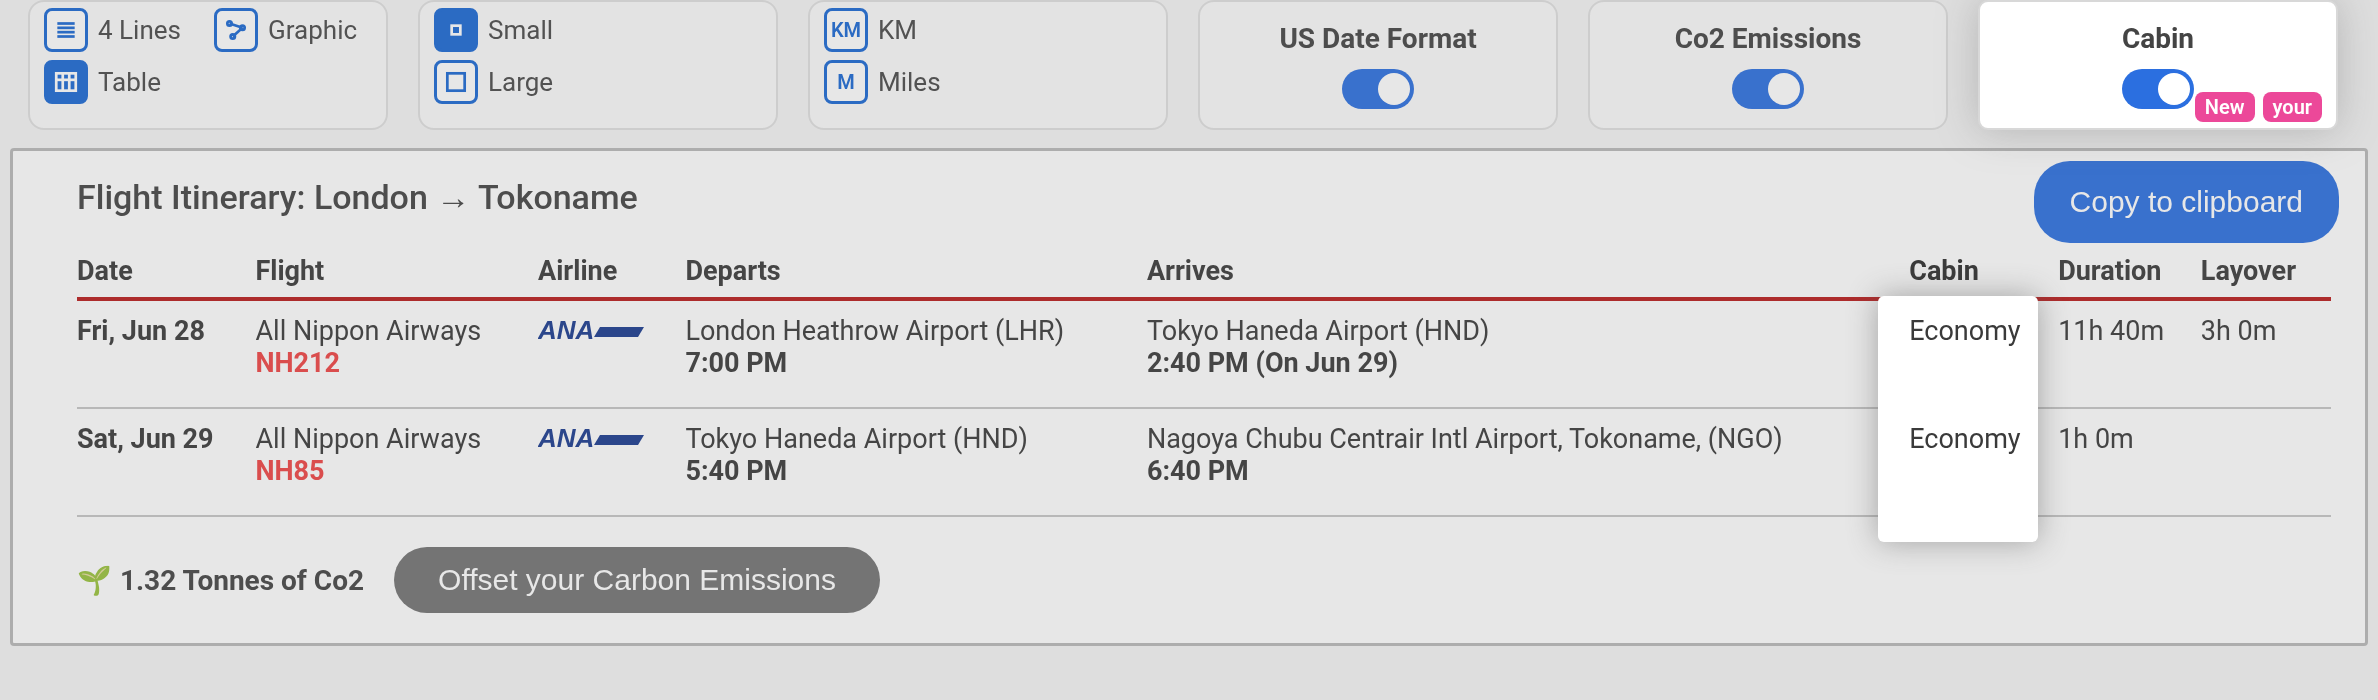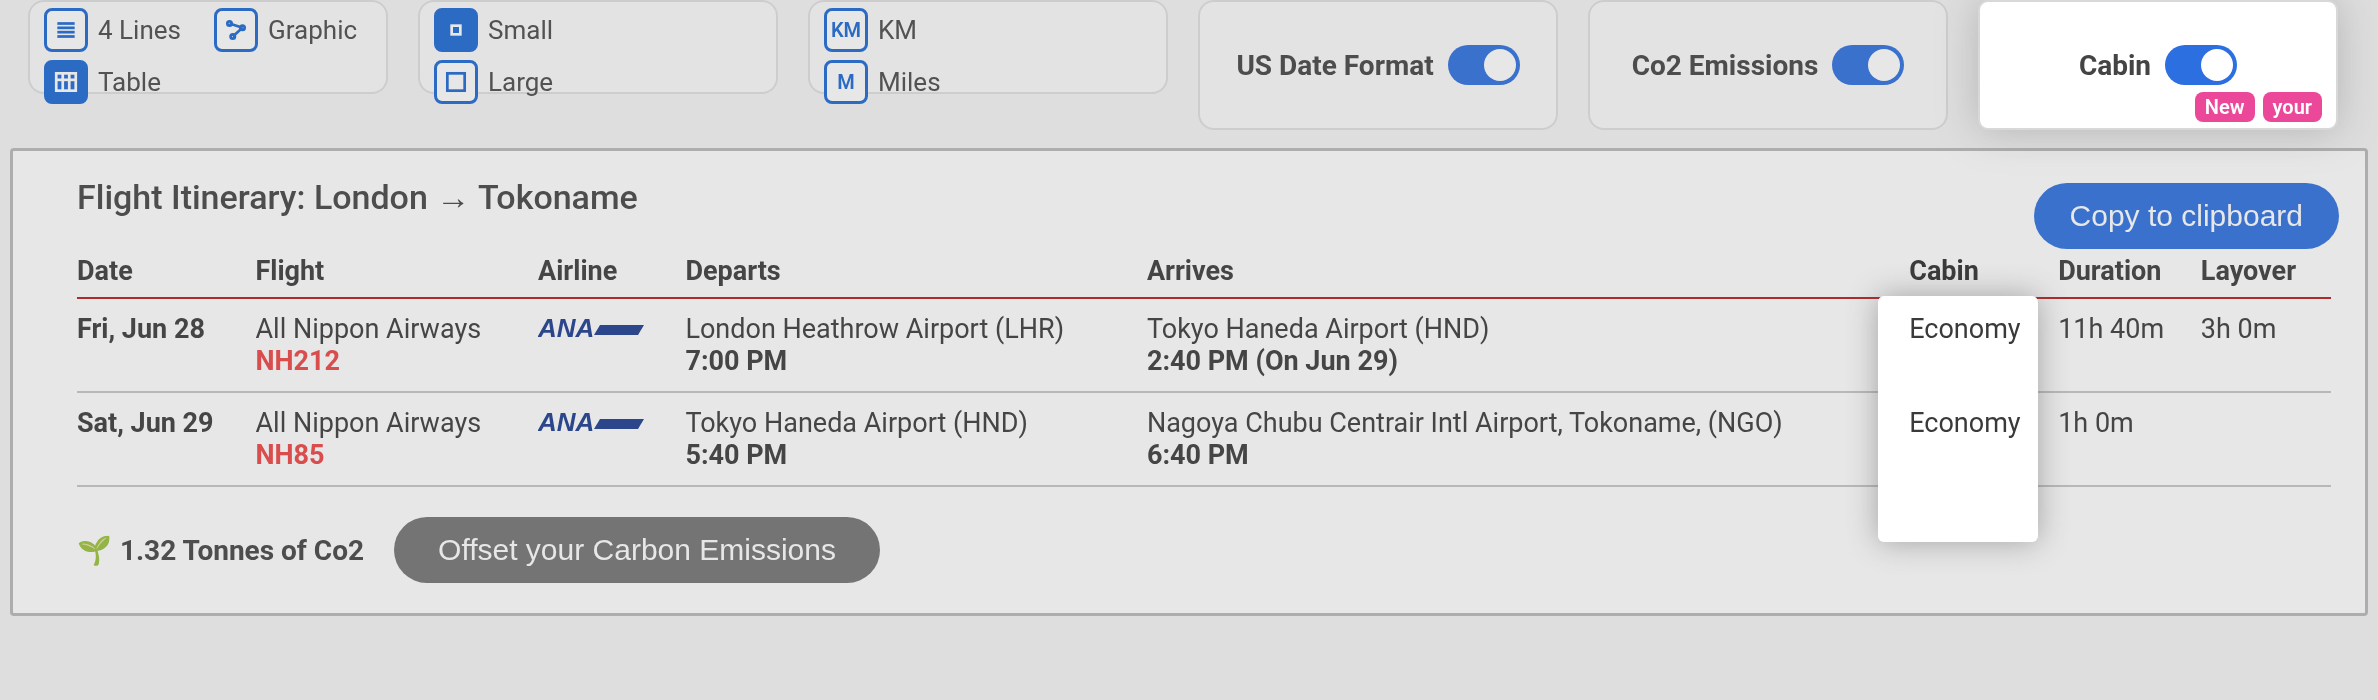--- a/index.html
+++ b/index.html
@@ -26,7 +26,7 @@
     flex-wrap: wrap;
     gap: 8px 18px;
     width: 360px;
-    height: 94px;
+    height: 130px;
     align-content: flex-start;
   }
   .tool-group.narrow { width: 360px; text-align: right; }

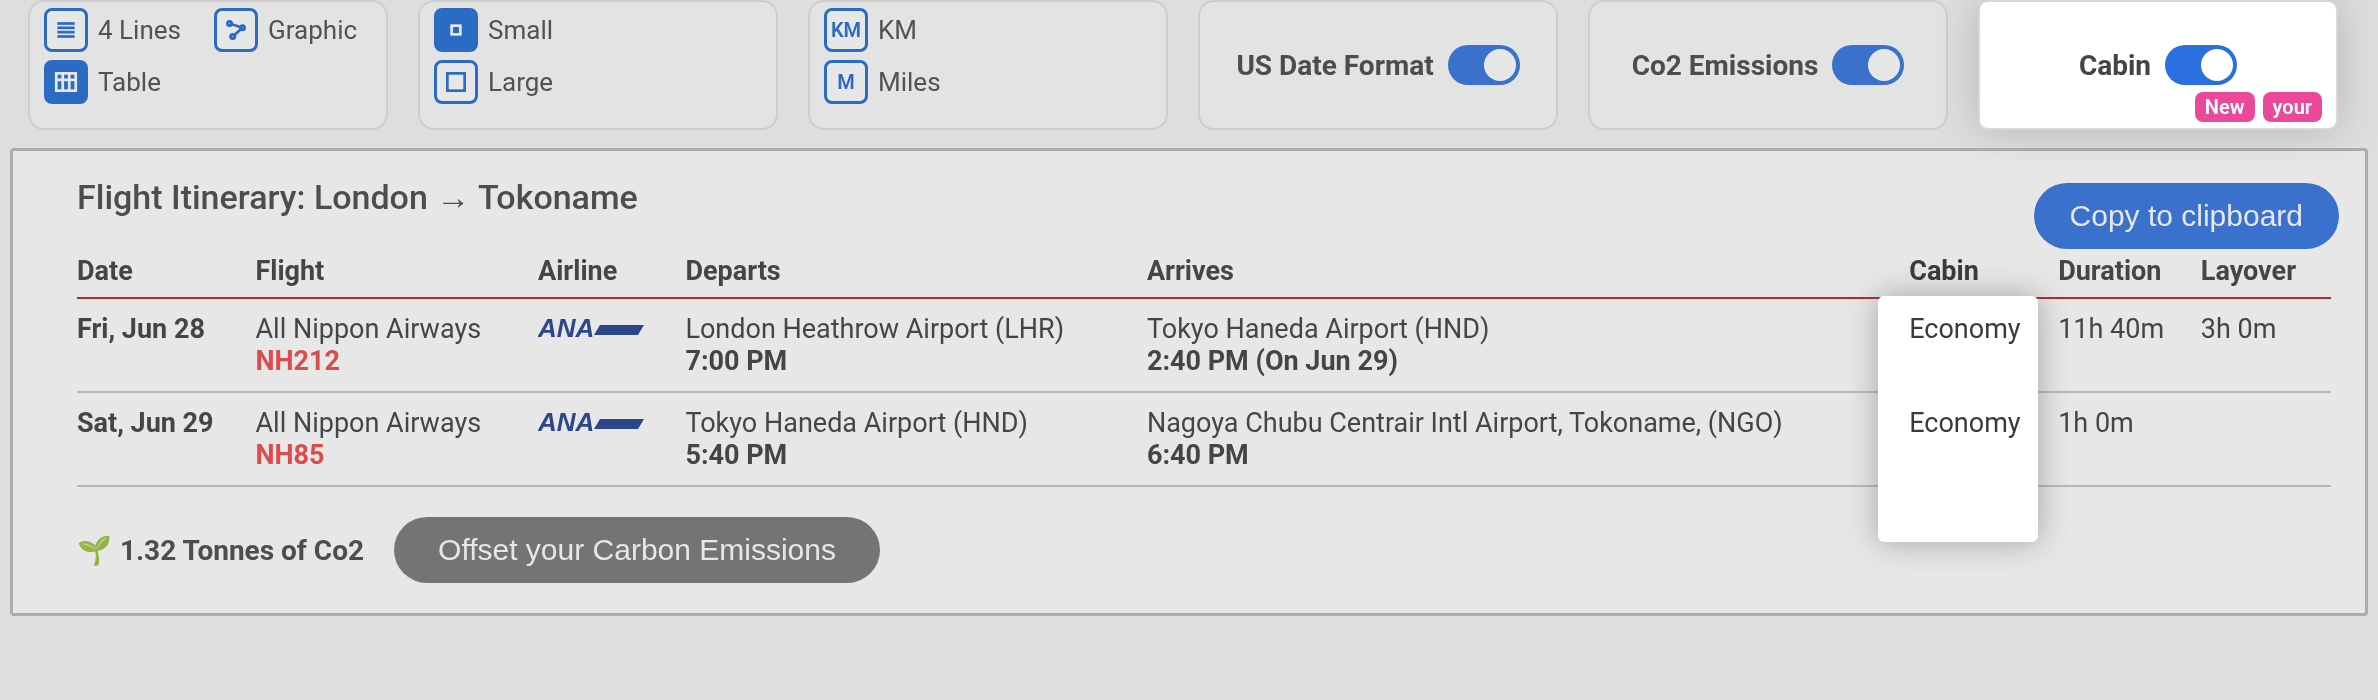--- a/index.html
+++ b/index.html
@@ -63,7 +63,7 @@
     width: 360px;
     height: 130px;
     display: flex;
-    flex-direction: row;
+    flex-direction: column;
     align-items: center;
     justify-content: center;
     gap: 14px;

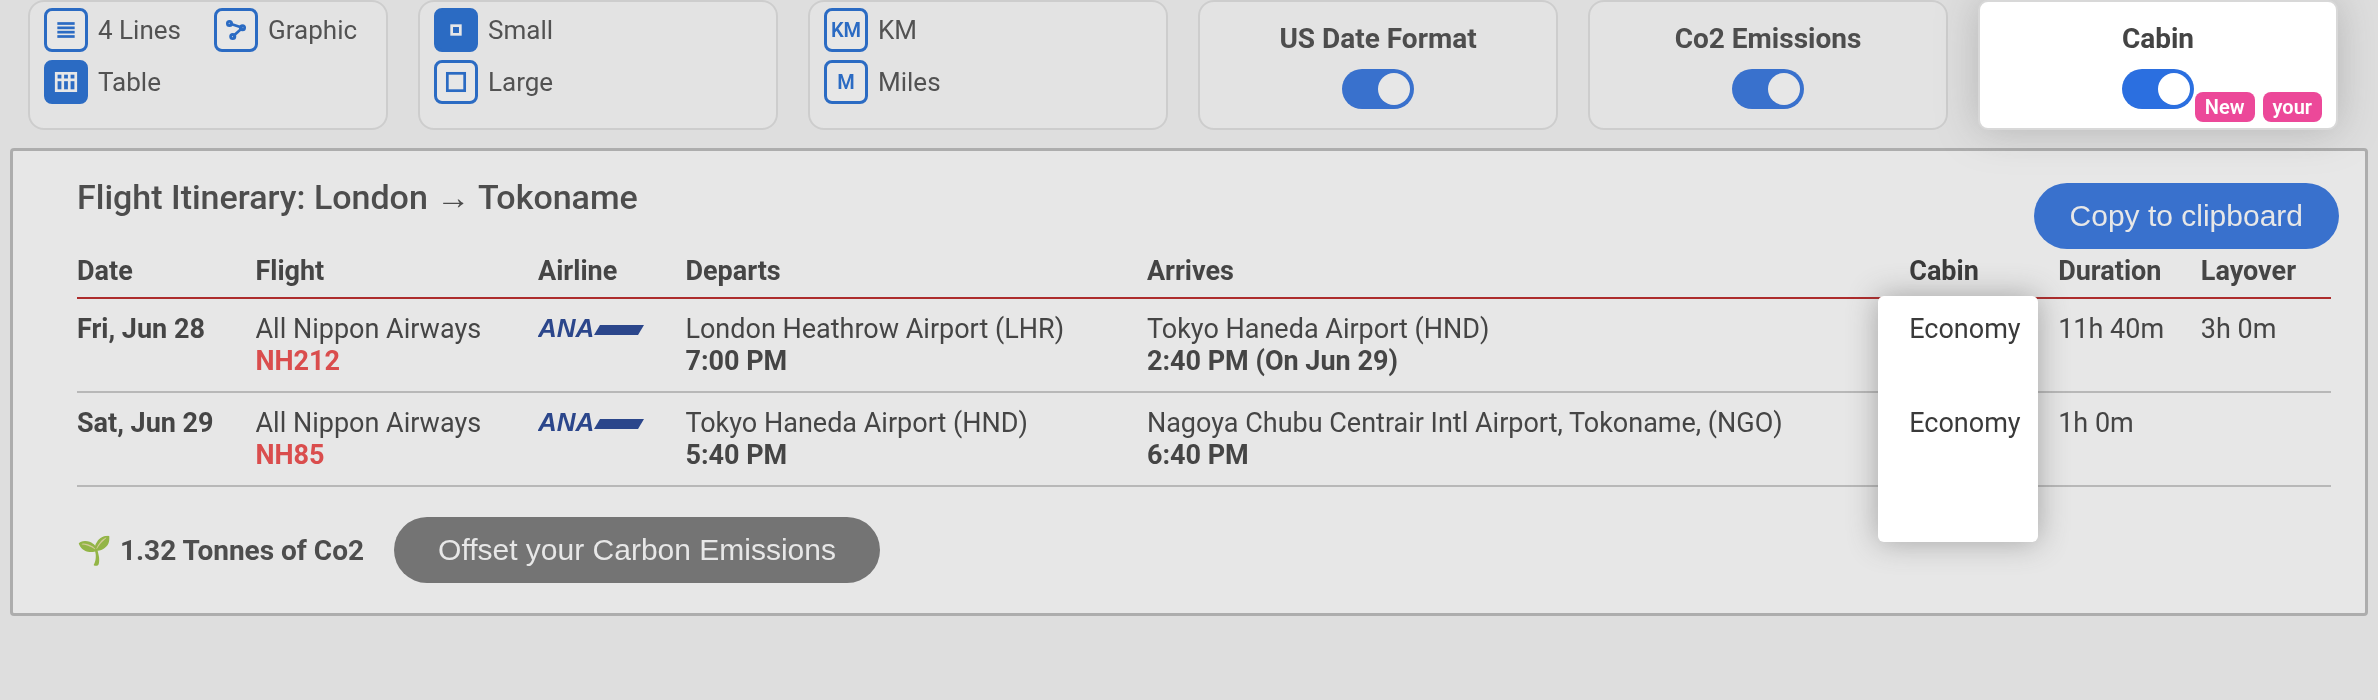--- a/index.html
+++ b/index.html
@@ -129,13 +129,13 @@
   }
   .copy-btn {
     position: absolute;
-    top: 32px;
+    top: 10px;
     right: 26px;
     background: #2b6fe0;
     color: #fff;
     font-size: 30px;
     font-weight: 500;
-    padding: 16px 36px;
+    padding: 24px 36px;
     border: none;
     border-radius: 36px;
     cursor: pointer;

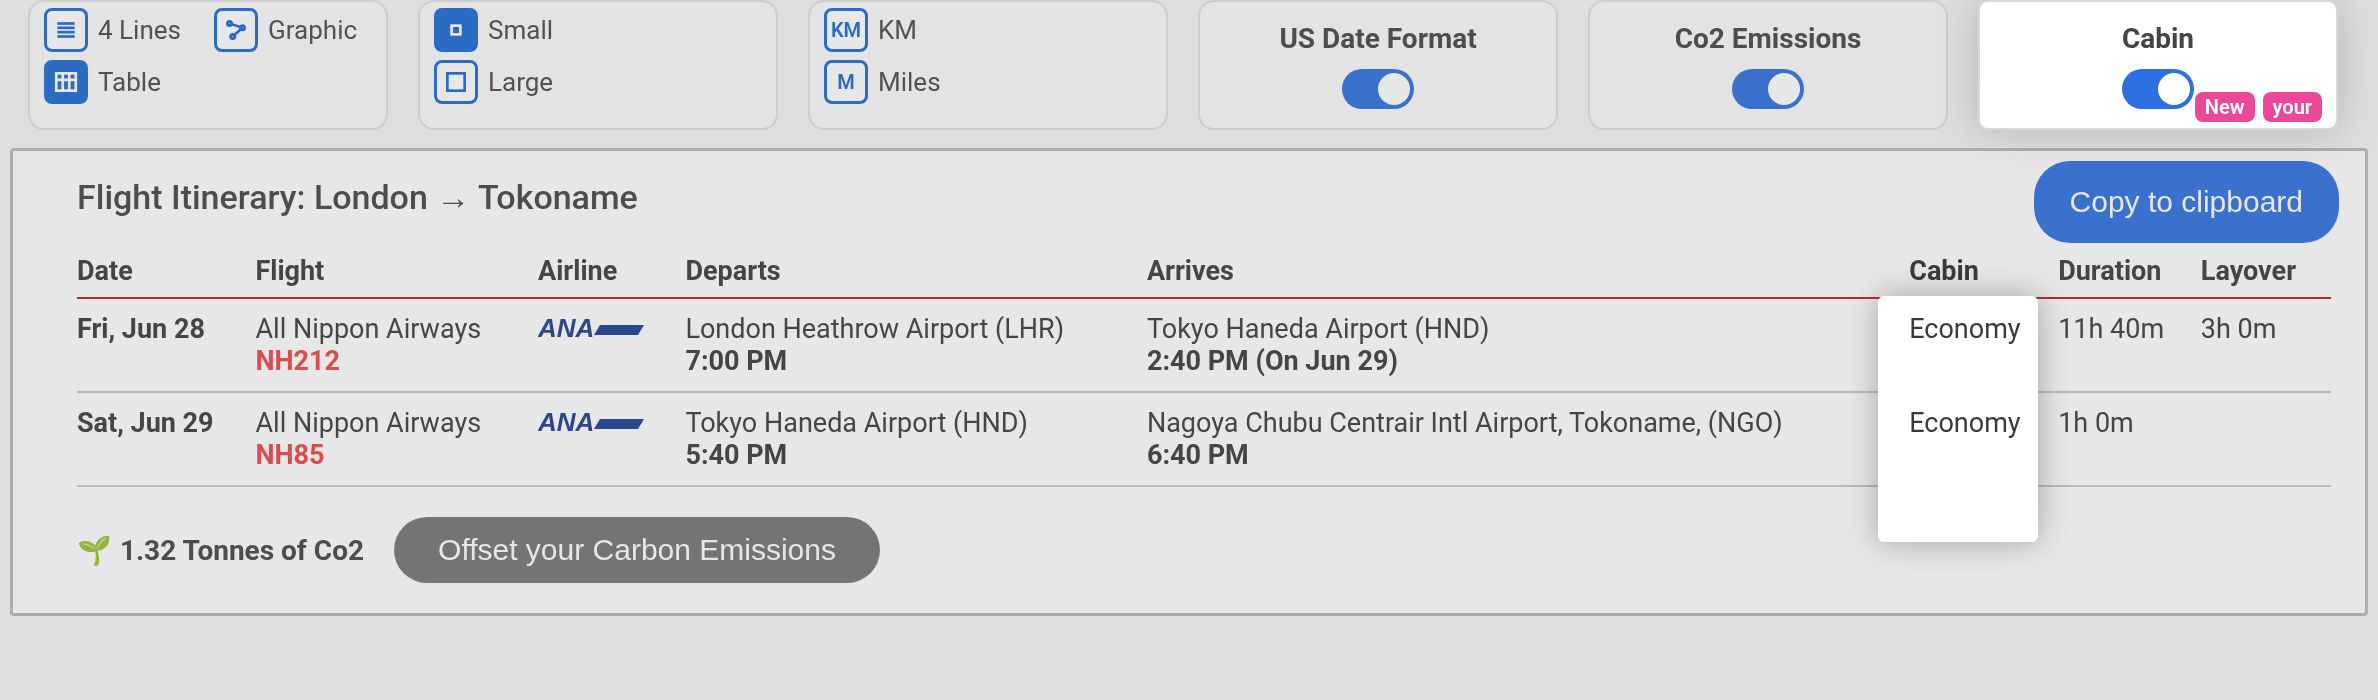--- a/index.html
+++ b/index.html
@@ -156,7 +156,7 @@
     font-weight: 700;
     color: #3a3a3a;
     padding: 10px 16px 10px 0;
-    border-bottom: 2px solid #b91c1c;
+    border-bottom: 4px solid #b91c1c;
   }
   table.itin td {
     padding: 14px 16px 14px 0;

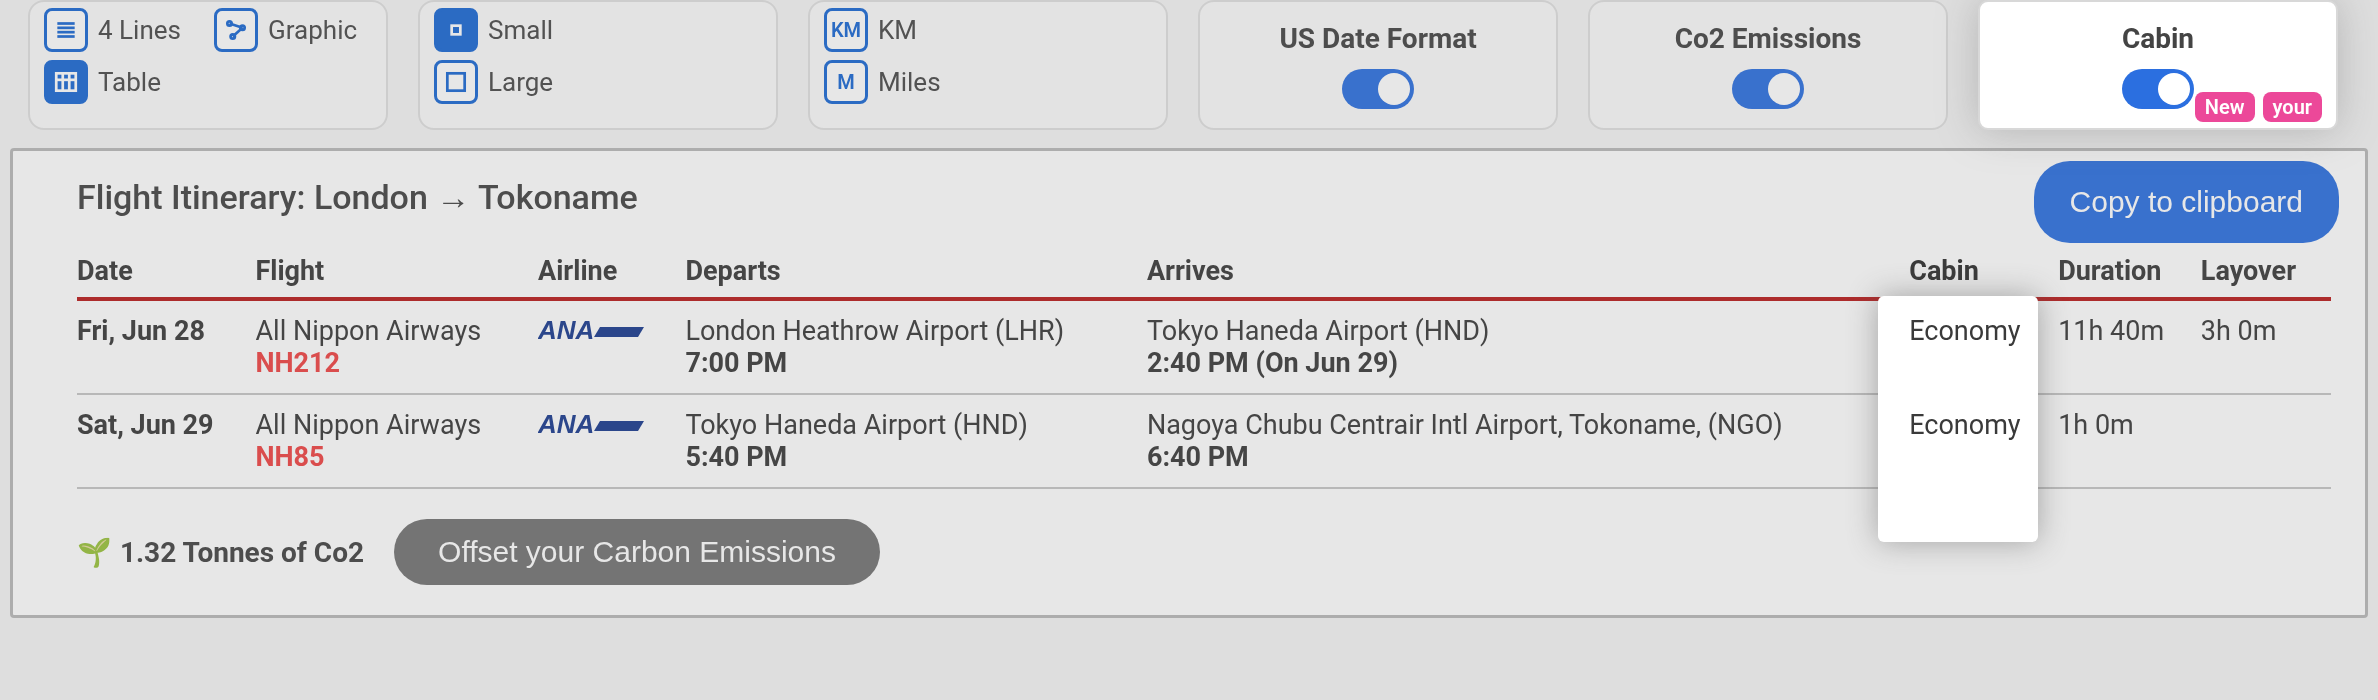--- a/index.html
+++ b/index.html
@@ -159,7 +159,7 @@
     border-bottom: 4px solid #b91c1c;
   }
   table.itin td {
-    padding: 14px 16px 14px 0;
+    padding: 14px 16px 28px 0;
     border-bottom: 2px solid #c6c6c6;
     vertical-align: top;
     color: #3a3a3a;

